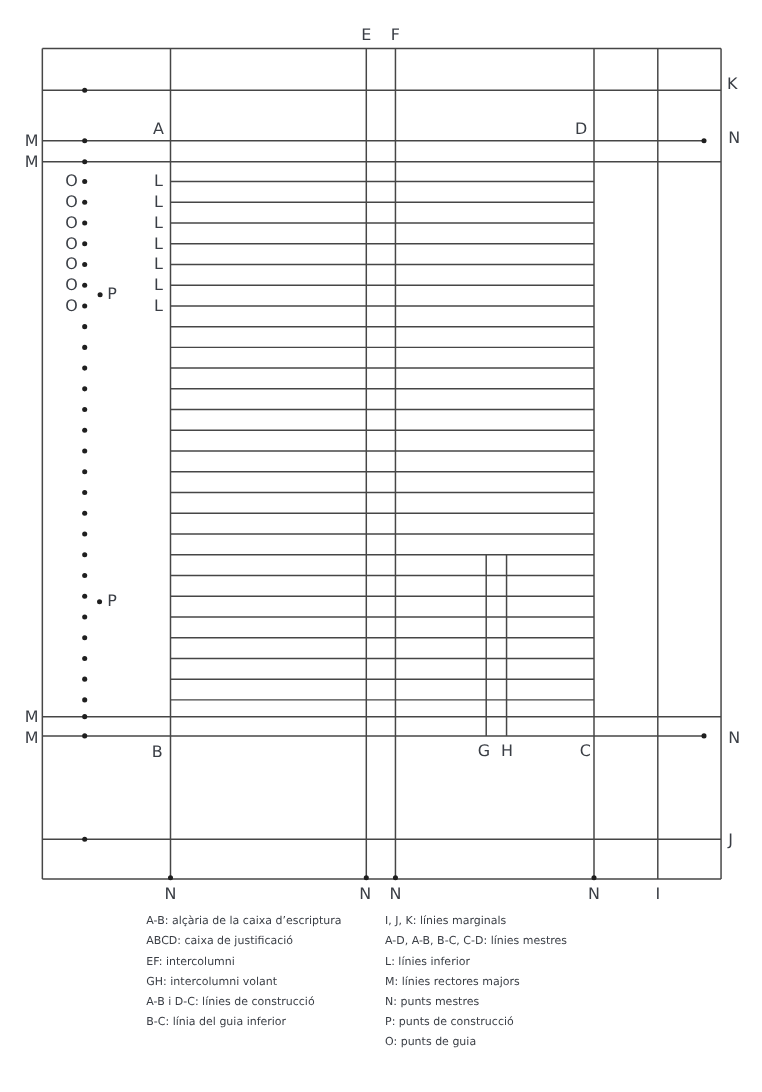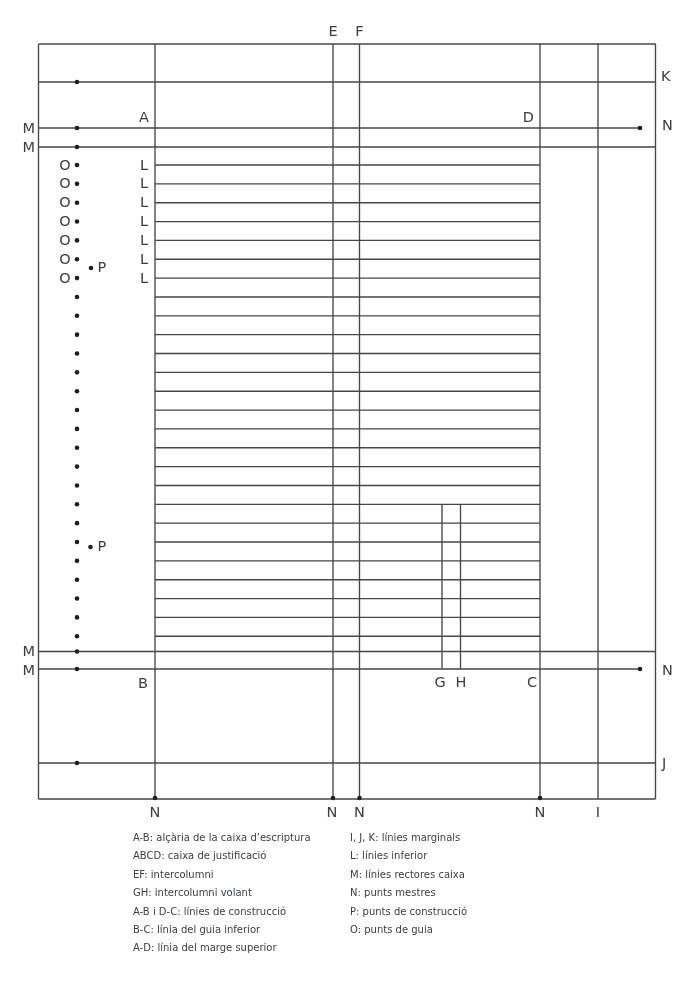--- a/index.html
+++ b/index.html
@@ -171,6 +171,7 @@
     </div>
   <div class="legend-col right">
       <div class="legend-row">I, J, K: línies marginals</div>
+      <div class="legend-row">A-D, A-B, B-C, C-D: línies mestres</div>
       <div class="legend-row">L: línies inferior</div>
       <div class="legend-row">M: línies rectores caixa</div>
       <div class="legend-row">N: punts mestres</div>

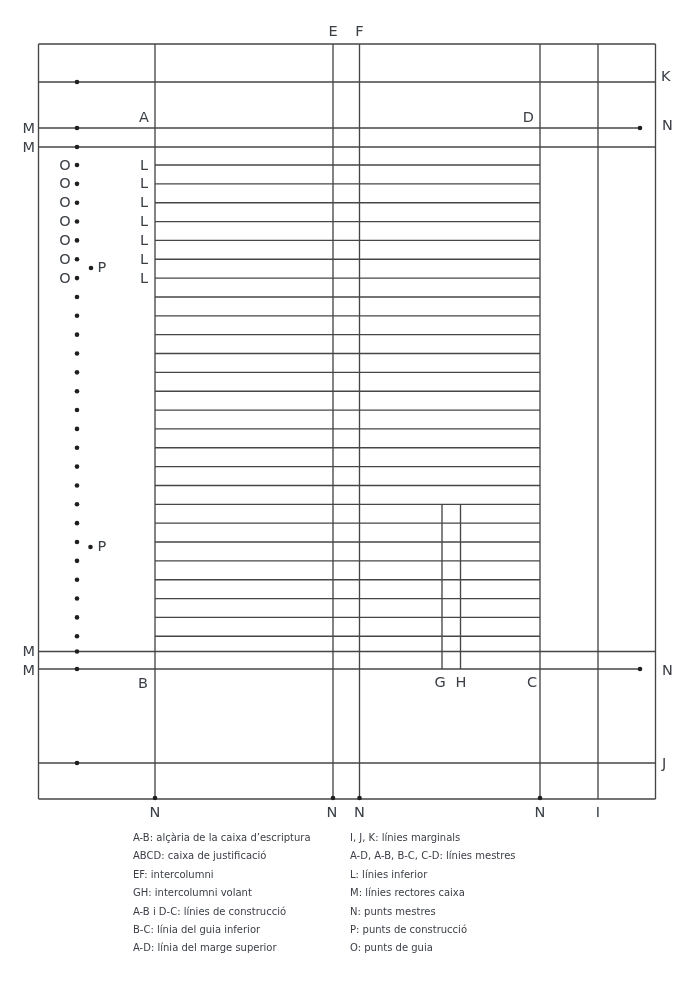--- a/index.html
+++ b/index.html
@@ -173,7 +173,7 @@
       <div class="legend-row">I, J, K: línies marginals</div>
       <div class="legend-row">A-D, A-B, B-C, C-D: línies mestres</div>
       <div class="legend-row">L: línies inferior</div>
-      <div class="legend-row">M: línies rectores caixa</div>
+      <div class="legend-row">M: línies rectores majors</div>
       <div class="legend-row">N: punts mestres</div>
       <div class="legend-row">P: punts de construcció</div>
       <div class="legend-row">O: punts de guia</div>

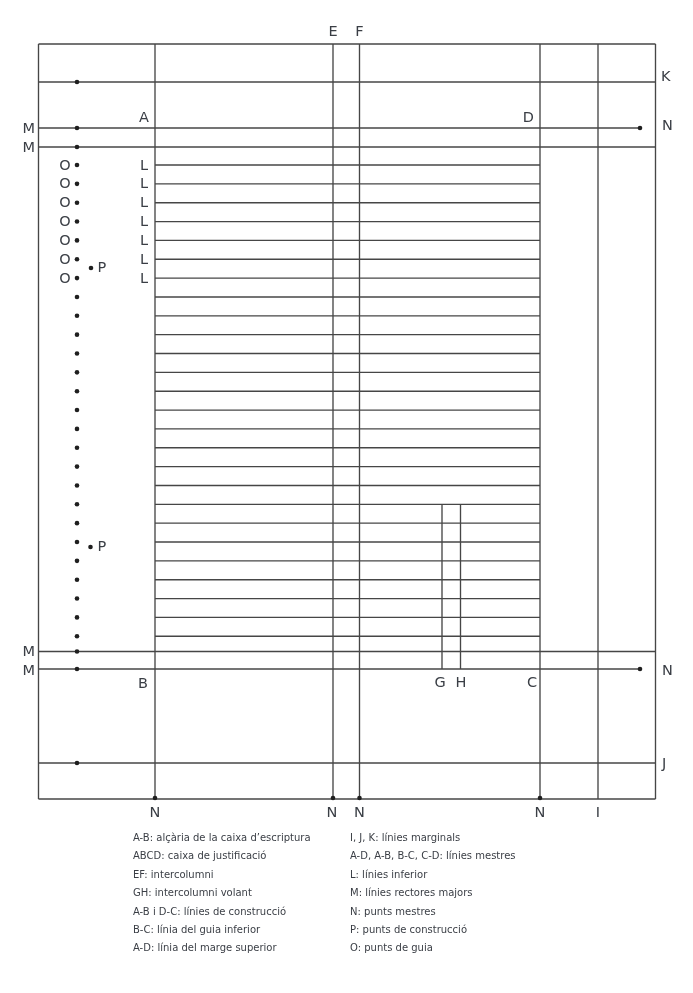--- a/index.html
+++ b/index.html
@@ -167,7 +167,6 @@
       <div class="legend-row">GH: intercolumni volant</div>
       <div class="legend-row">A-B i D-C: línies de construcció</div>
       <div class="legend-row">B-C: línia del guia inferior</div>
-      <div class="legend-row">A-D: línia del marge superior</div>
     </div>
   <div class="legend-col right">
       <div class="legend-row">I, J, K: línies marginals</div>

